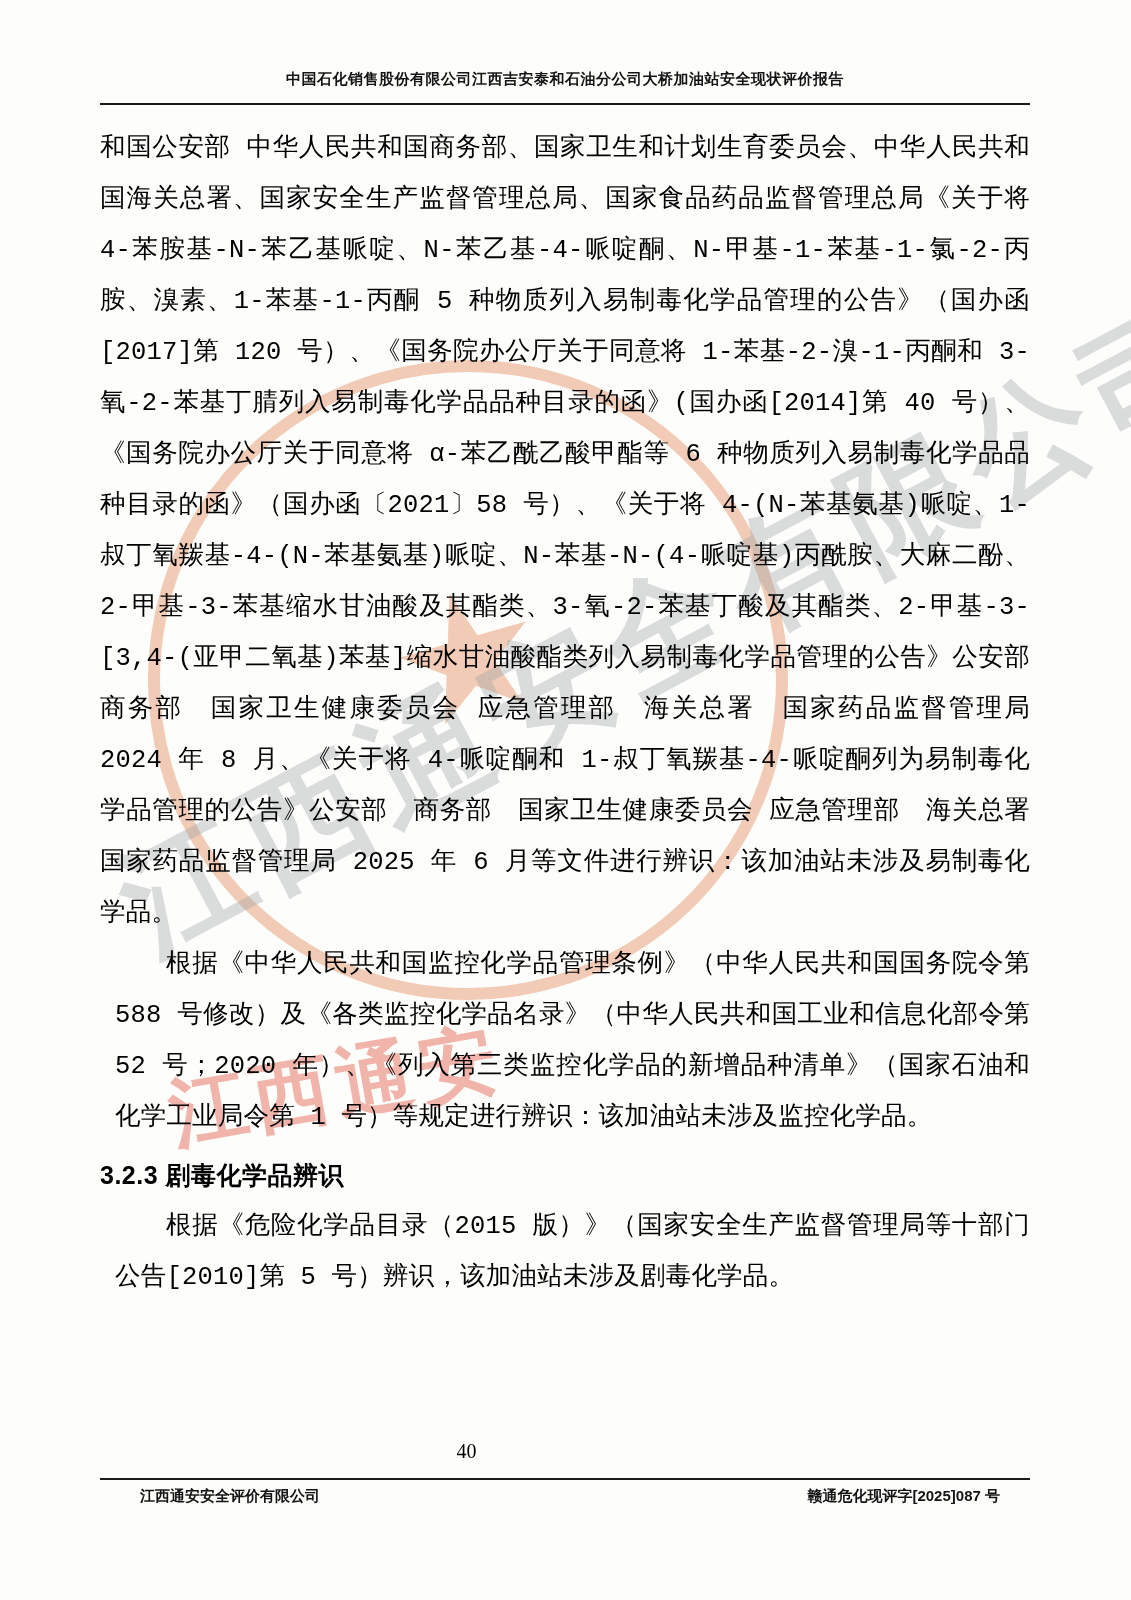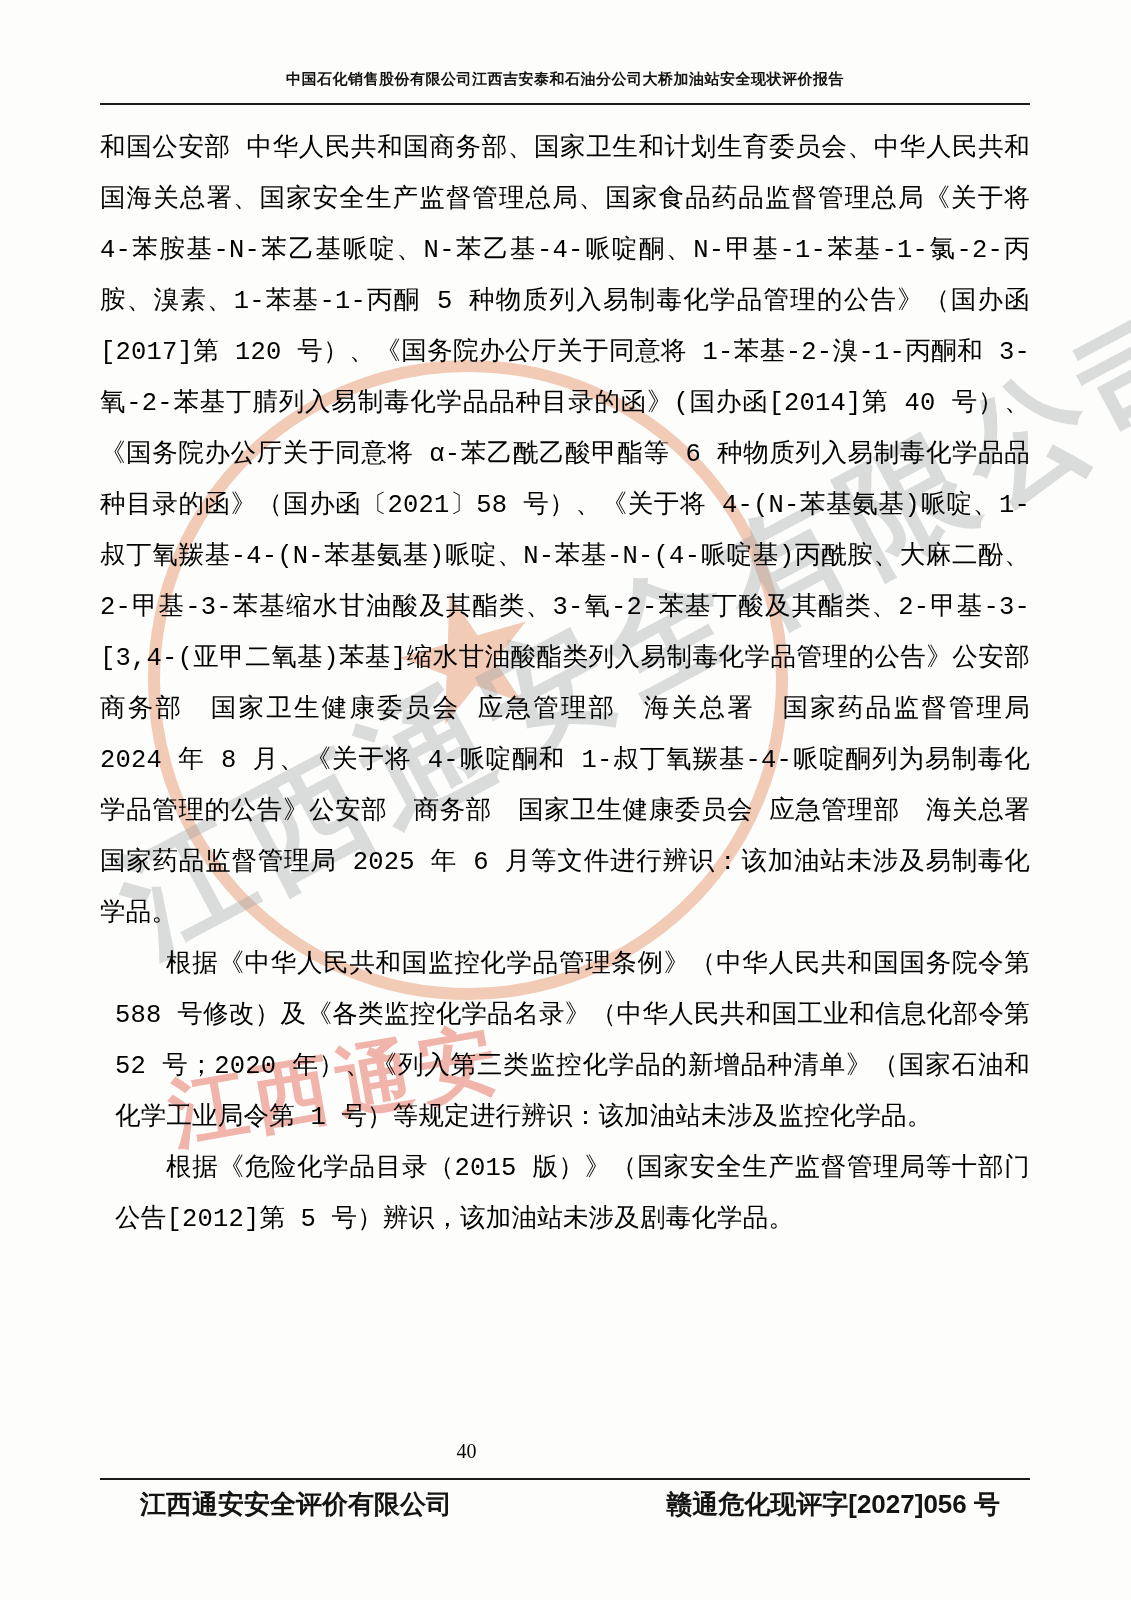--- a/index.html
+++ b/index.html
@@ -183,6 +183,7 @@
     <div class="body-wrap">
       <p class="para">和国公安部 中华人民共和国商务部、国家卫生和计划生育委员会、中华人民共和国海关总署、国家安全生产监督管理总局、国家食品药品监督管理总局《关于将 4-苯胺基-N-苯乙基哌啶、N-苯乙基-4-哌啶酮、N-甲基-1-苯基-1-氯-2-丙胺、溴素、1-苯基-1-丙酮 5 种物质列入易制毒化学品管理的公告》（国办函[2017]第 120 号）、《国务院办公厅关于同意将 1-苯基-2-溴-1-丙酮和 3-氧-2-苯基丁腈列入易制毒化学品品种目录的函》(国办函[2014]第 40 号）、《国务院办公厅关于同意将 α-苯乙酰乙酸甲酯等 6 种物质列入易制毒化学品品种目录的函》（国办函〔2021〕58 号）、《关于将 4-(N-苯基氨基)哌啶、1-叔丁氧羰基-4-(N-苯基氨基)哌啶、N-苯基-N-(4-哌啶基)丙酰胺、大麻二酚、2-甲基-3-苯基缩水甘油酸及其酯类、3-氧-2-苯基丁酸及其酯类、2-甲基-3-[3,4-(亚甲二氧基)苯基]缩水甘油酸酯类列入易制毒化学品管理的公告》公安部　商务部　国家卫生健康委员会 应急管理部　海关总署　国家药品监督管理局 2024 年 8 月、《关于将 4-哌啶酮和 1-叔丁氧羰基-4-哌啶酮列为易制毒化学品管理的公告》公安部　商务部　国家卫生健康委员会 应急管理部　海关总署　国家药品监督管理局 2025 年 6 月等文件进行辨识：该加油站未涉及易制毒化学品。</p>
       <p class="para indent">根据《中华人民共和国监控化学品管理条例》（中华人民共和国国务院令第 588 号修改）及《各类监控化学品名录》（中华人民共和国工业和信息化部令第 52 号；2020 年）、《列入第三类监控化学品的新增品种清单》（国家石油和化学工业局令第 1 号）等规定进行辨识：该加油站未涉及监控化学品。</p>
+      <h3 class="heading">3.2.3 剧毒化学品辨识</h3>
       <p class="para indent">根据《危险化学品目录（2015 版）》（国家安全生产监督管理局等十部门公告[2012]第 5 号）辨识，该加油站未涉及剧毒化学品。</p>
     </div>
 

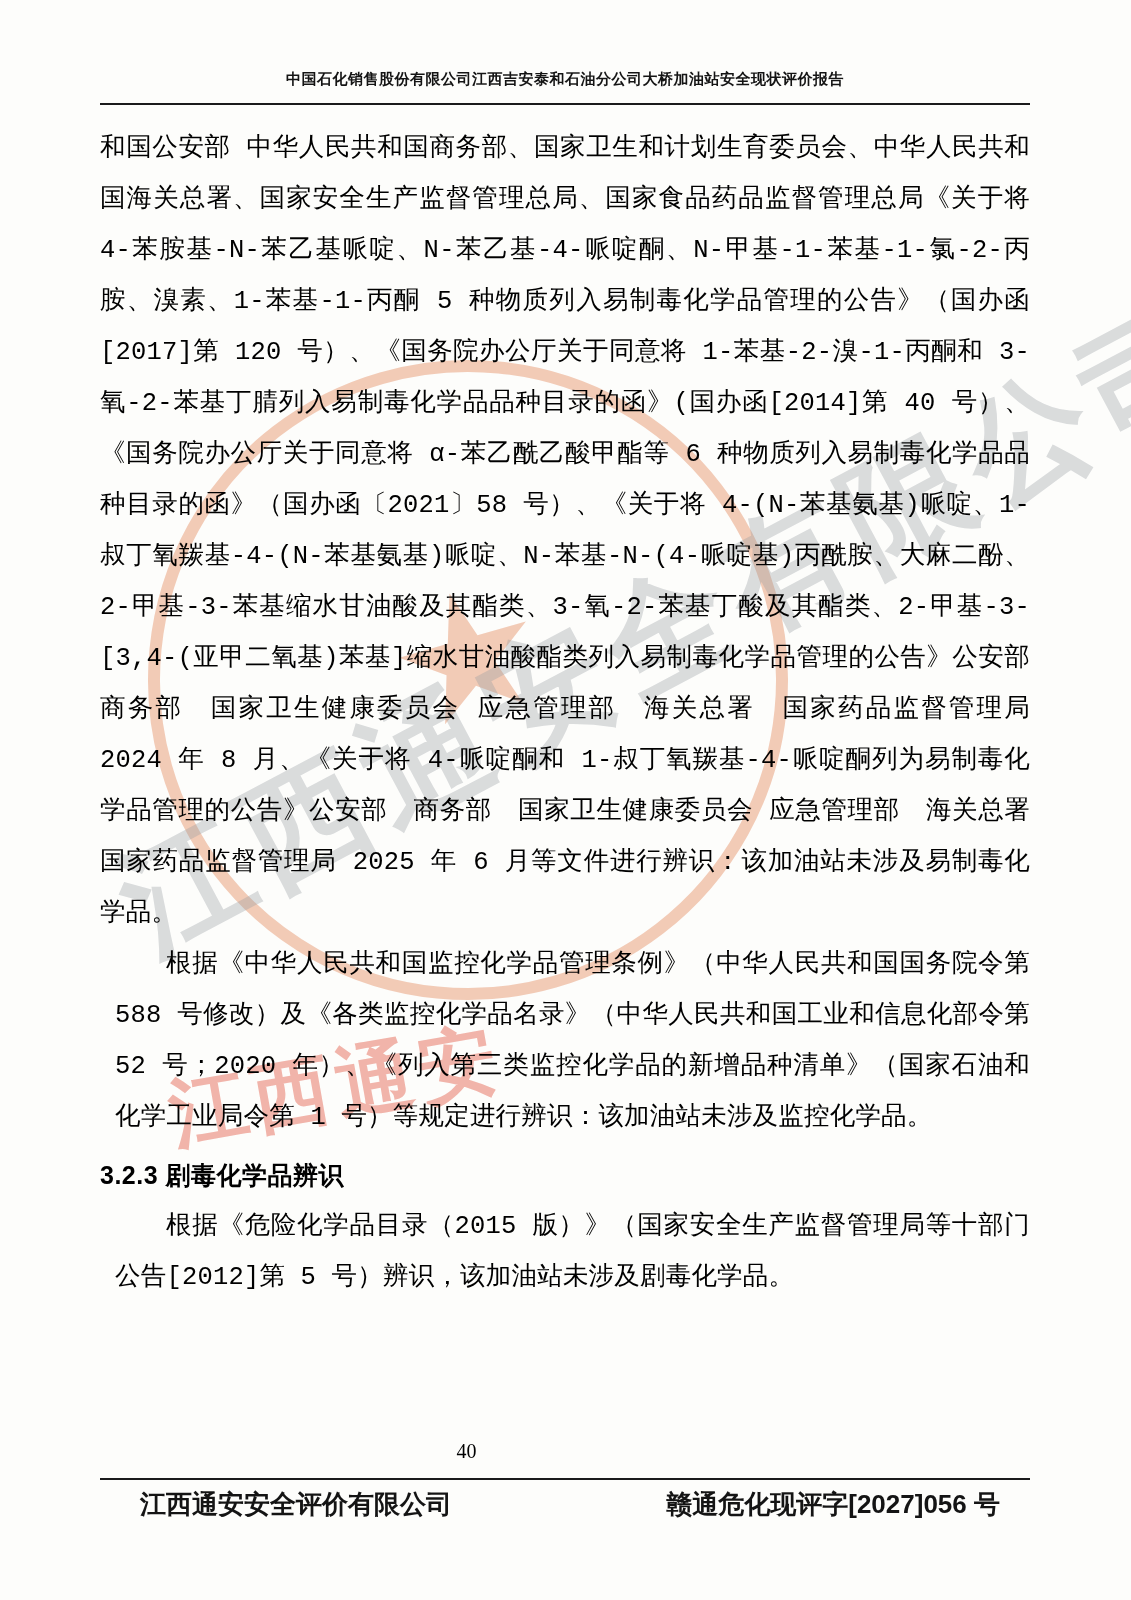--- a/index.html
+++ b/index.html
@@ -184,7 +184,7 @@
       <p class="para">和国公安部 中华人民共和国商务部、国家卫生和计划生育委员会、中华人民共和国海关总署、国家安全生产监督管理总局、国家食品药品监督管理总局《关于将 4-苯胺基-N-苯乙基哌啶、N-苯乙基-4-哌啶酮、N-甲基-1-苯基-1-氯-2-丙胺、溴素、1-苯基-1-丙酮 5 种物质列入易制毒化学品管理的公告》（国办函[2017]第 120 号）、《国务院办公厅关于同意将 1-苯基-2-溴-1-丙酮和 3-氧-2-苯基丁腈列入易制毒化学品品种目录的函》(国办函[2014]第 40 号）、《国务院办公厅关于同意将 α-苯乙酰乙酸甲酯等 6 种物质列入易制毒化学品品种目录的函》（国办函〔2021〕58 号）、《关于将 4-(N-苯基氨基)哌啶、1-叔丁氧羰基-4-(N-苯基氨基)哌啶、N-苯基-N-(4-哌啶基)丙酰胺、大麻二酚、2-甲基-3-苯基缩水甘油酸及其酯类、3-氧-2-苯基丁酸及其酯类、2-甲基-3-[3,4-(亚甲二氧基)苯基]缩水甘油酸酯类列入易制毒化学品管理的公告》公安部　商务部　国家卫生健康委员会 应急管理部　海关总署　国家药品监督管理局 2024 年 8 月、《关于将 4-哌啶酮和 1-叔丁氧羰基-4-哌啶酮列为易制毒化学品管理的公告》公安部　商务部　国家卫生健康委员会 应急管理部　海关总署　国家药品监督管理局 2025 年 6 月等文件进行辨识：该加油站未涉及易制毒化学品。</p>
       <p class="para indent">根据《中华人民共和国监控化学品管理条例》（中华人民共和国国务院令第 588 号修改）及《各类监控化学品名录》（中华人民共和国工业和信息化部令第 52 号；2020 年）、《列入第三类监控化学品的新增品种清单》（国家石油和化学工业局令第 1 号）等规定进行辨识：该加油站未涉及监控化学品。</p>
       <h3 class="heading">3.2.3 剧毒化学品辨识</h3>
-      <p class="para indent">根据《危险化学品目录（2015 版）》（国家安全生产监督管理局等十部门公告[2012]第 5 号）辨识，该加油站未涉及剧毒化学品。</p>
+      <p class="para indent">根据《危险化学品目录（2015 版）》（国家安全生产监督管理局等十部门公告[2010]第 5 号）辨识，该加油站未涉及剧毒化学品。</p>
     </div>
 
     <div class="page-number">40</div>

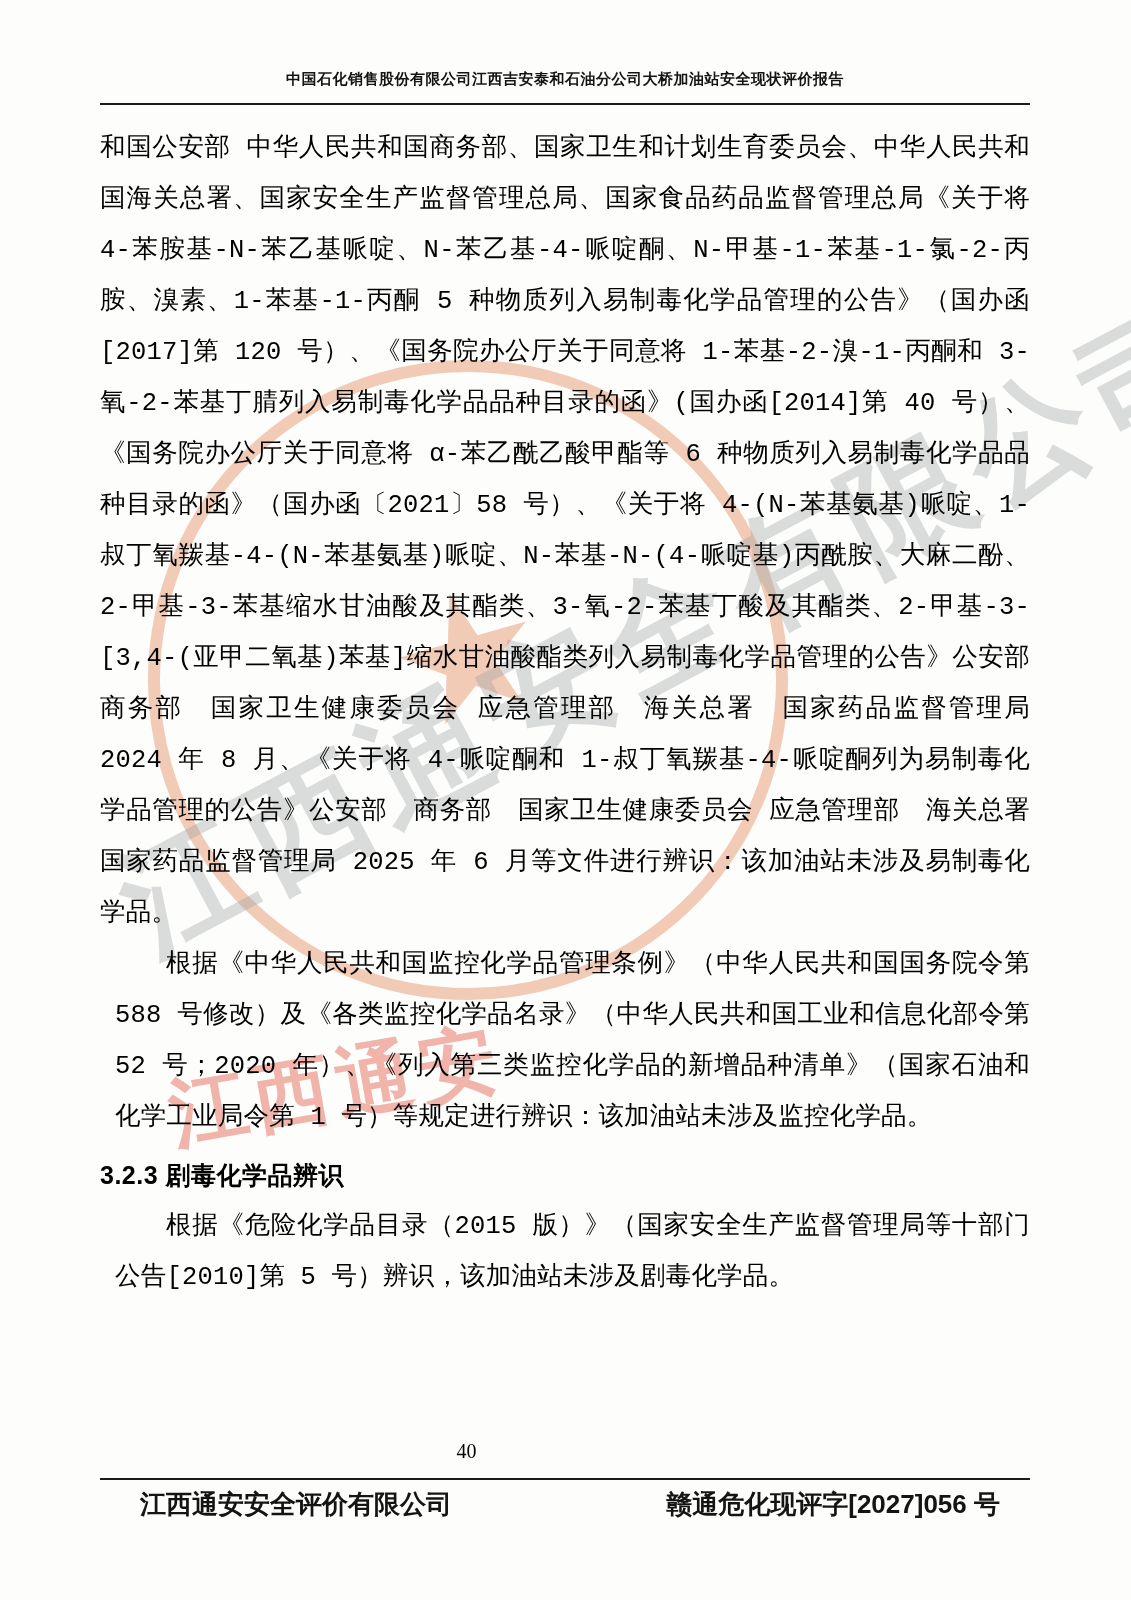--- a/index.html
+++ b/index.html
@@ -155,7 +155,7 @@
     width: 930px;
     display: flex;
     justify-content: space-between;
-    font-size: 26px;
+    font-size: 15px;
     font-family: "Liberation Sans", sans-serif;
     font-weight: bold;
     color: #141414;

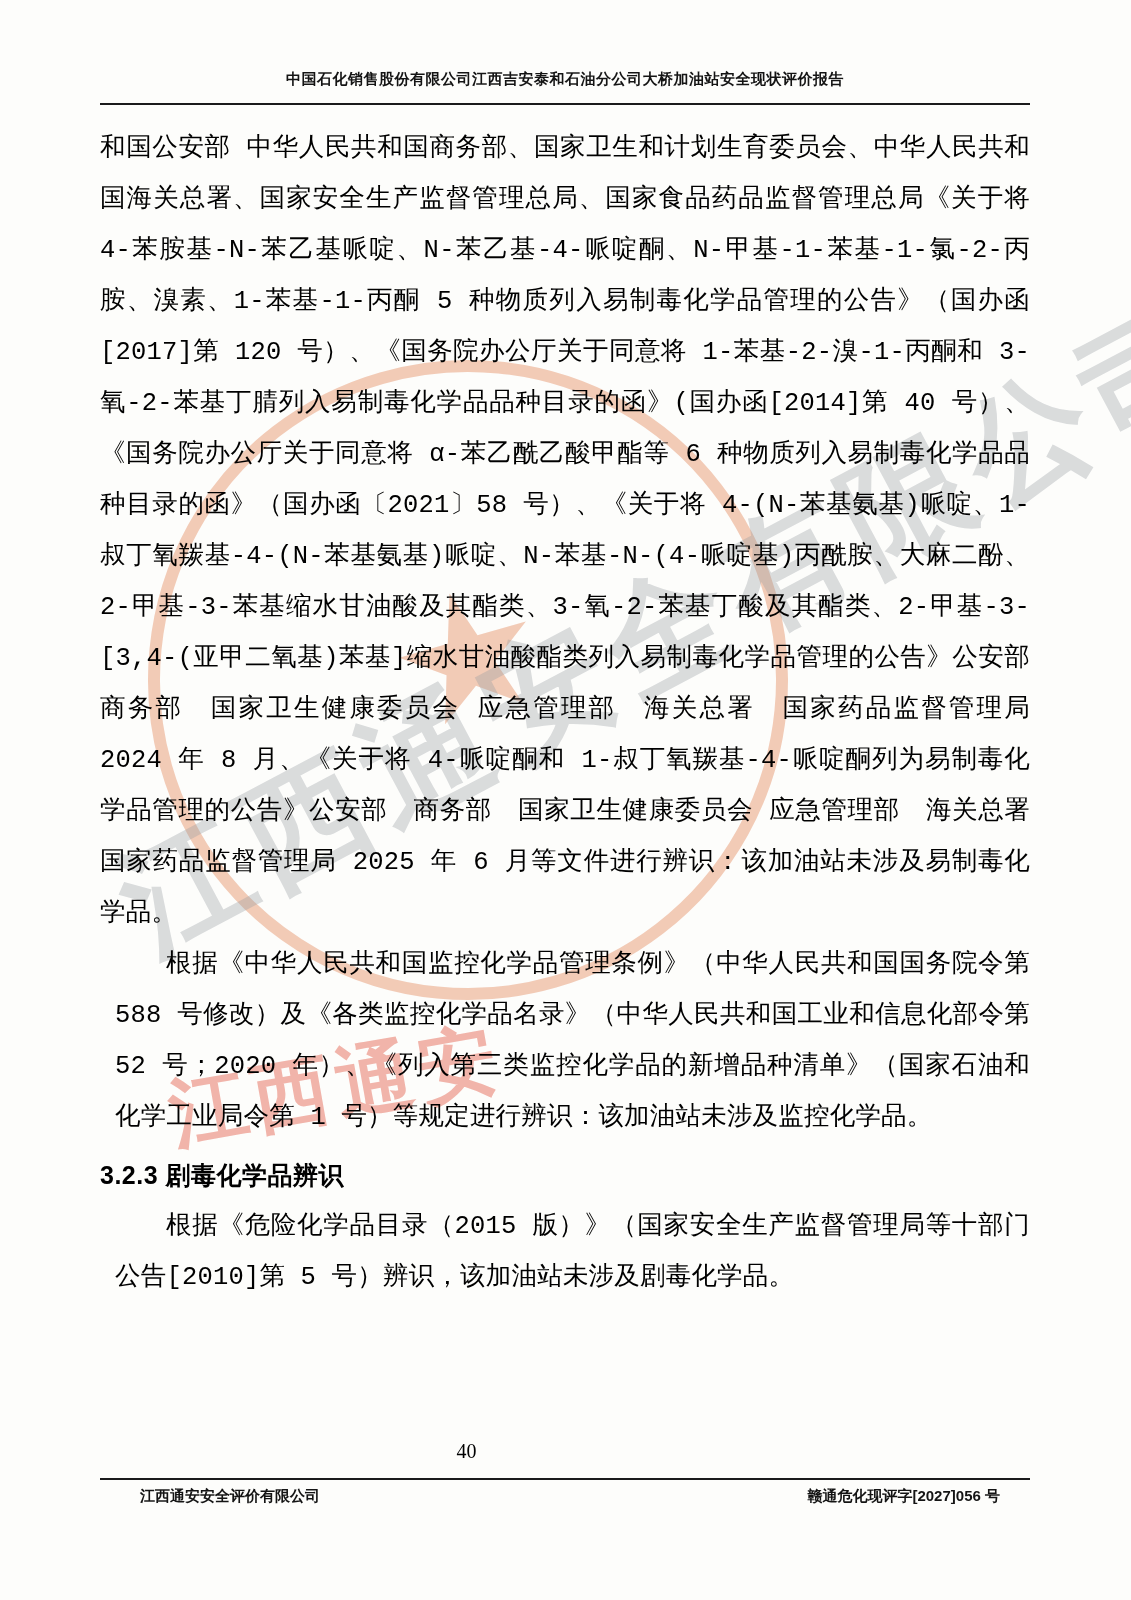--- a/index.html
+++ b/index.html
@@ -191,7 +191,7 @@
     <div class="footer-rule"></div>
     <div class="footer-row">
       <div class="footer-left">江西通安安全评价有限公司</div>
-      <div class="footer-right">赣通危化现评字[2027]056 号</div>
+      <div class="footer-right">赣通危化现评字[2025]087 号</div>
     </div>
 
   </div>

